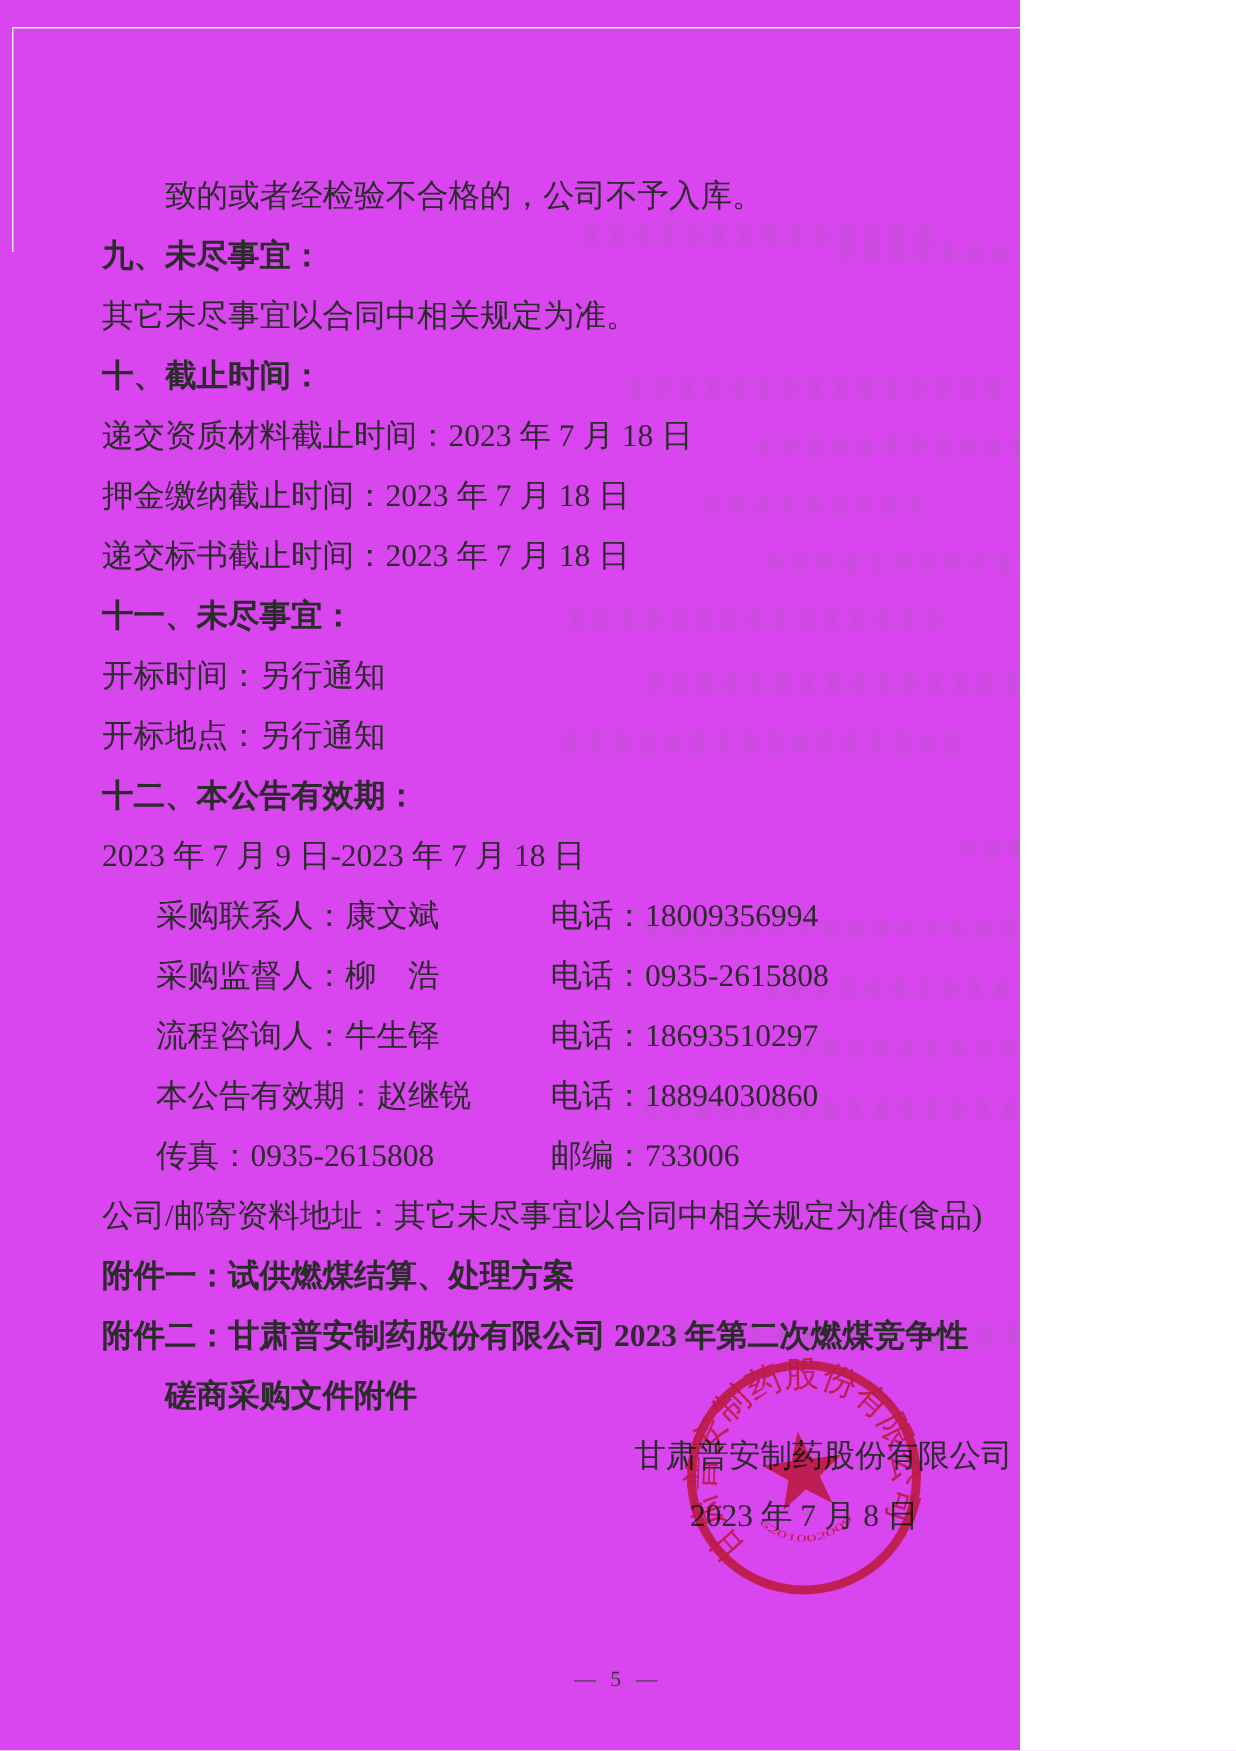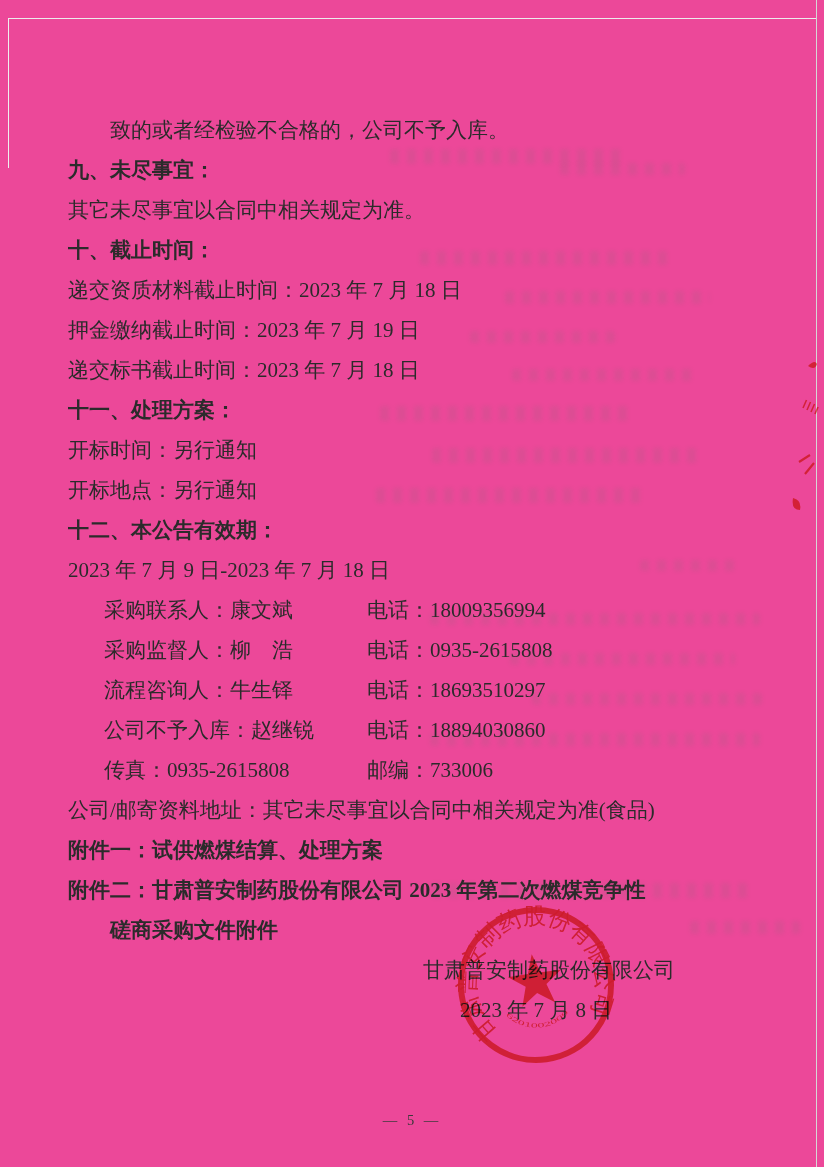--- a/index.html
+++ b/index.html
@@ -3,7 +3,7 @@
 <meta charset="utf-8">
 <style>
   html,body{margin:0;padding:0;background:#ffffff;}
-  .page{position:relative;width:824px;height:1167px;background:#ec4899;overflow:hidden;
+  .page{position:relative;width:680px;height:1167px;background:#d946ef;overflow:hidden;
         font-family:"Liberation Serif","DejaVu Serif",serif;color:#2b2b2b;}
   
   .edge{position:absolute;background:#e2e2e2;}

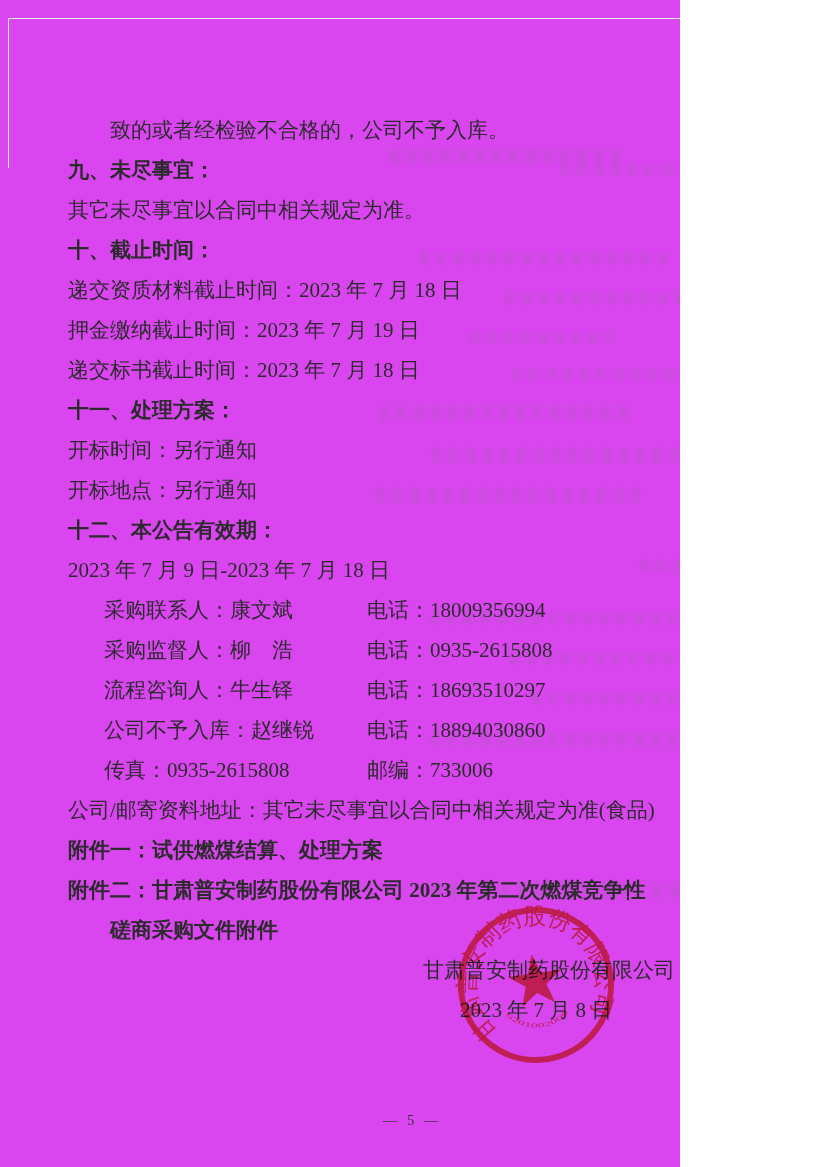--- a/index.html
+++ b/index.html
@@ -69,7 +69,7 @@
     <p class="ind">其它未尽事宜以合同中相关规定为准。</p>
     <p class="ind bold">十、截止时间：</p>
     <p class="ind">递交资质材料截止时间：2023 年 7 月 18 日</p>
-    <p class="ind">押金缴纳截止时间：2023 年 7 月 19 日</p>
+    <p class="ind">押金缴纳截止时间：2023 年 7 月 18 日</p>
     <p class="ind">递交标书截止时间：2023 年 7 月 18 日</p>
     <p class="ind bold">十一、处理方案：</p>
     <p class="ind">开标时间：另行通知</p>

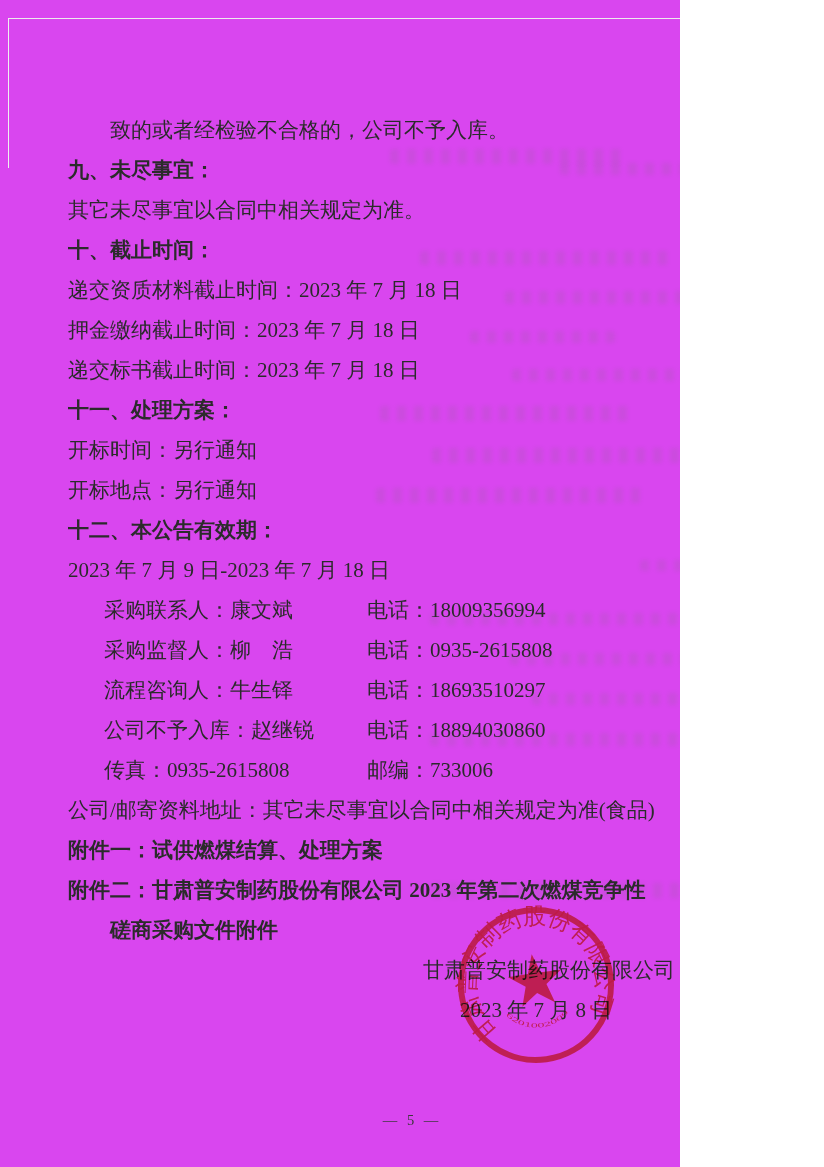--- a/index.html
+++ b/index.html
@@ -71,7 +71,7 @@
     <p class="ind">递交资质材料截止时间：2023 年 7 月 18 日</p>
     <p class="ind">押金缴纳截止时间：2023 年 7 月 18 日</p>
     <p class="ind">递交标书截止时间：2023 年 7 月 18 日</p>
-    <p class="ind bold">十一、处理方案：</p>
+    <p class="ind bold">十一、未尽事宜：</p>
     <p class="ind">开标时间：另行通知</p>
     <p class="ind">开标地点：另行通知</p>
     <p class="ind bold">十二、本公告有效期：</p>

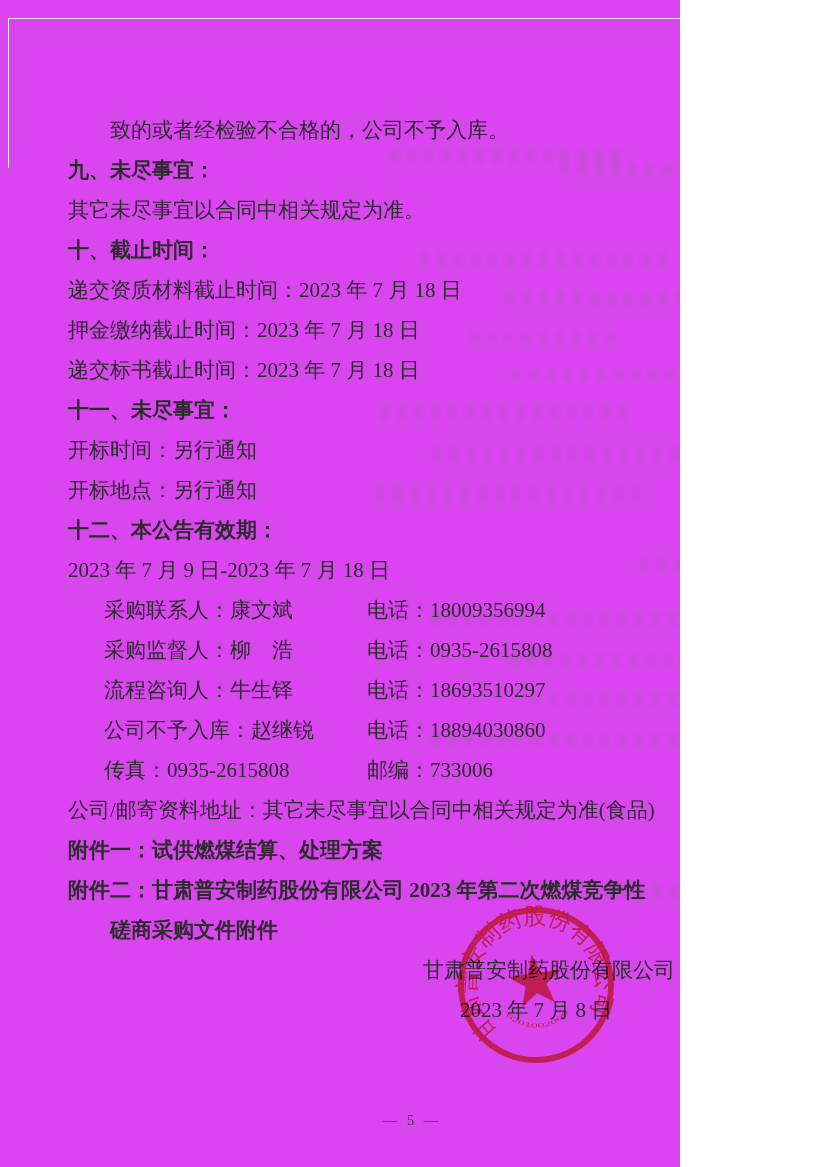--- a/index.html
+++ b/index.html
@@ -90,7 +90,7 @@
       <span class="cr">电话：18693510297</span>
     </div>
     <div class="row">
-      <span class="cl">公司不予入库：赵继锐</span>
+      <span class="cl">本公告有效期：赵继锐</span>
       <span class="cr">电话：18894030860</span>
     </div>
     <div class="row">

